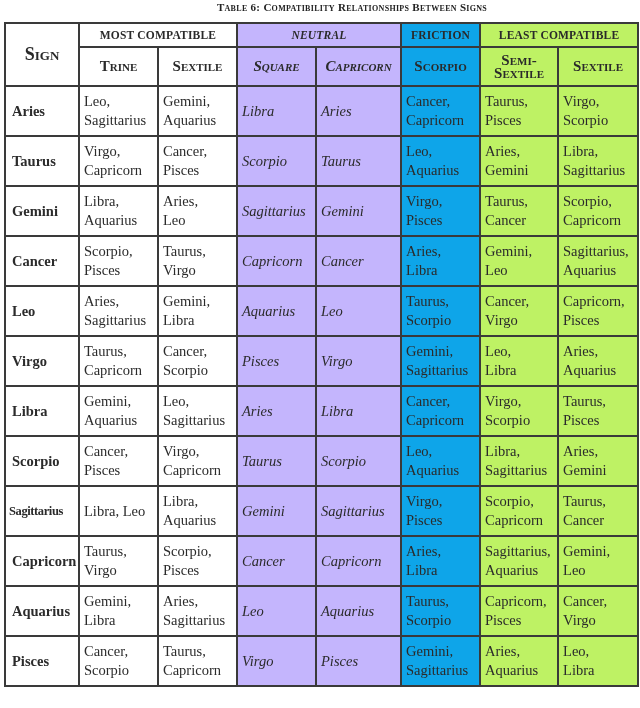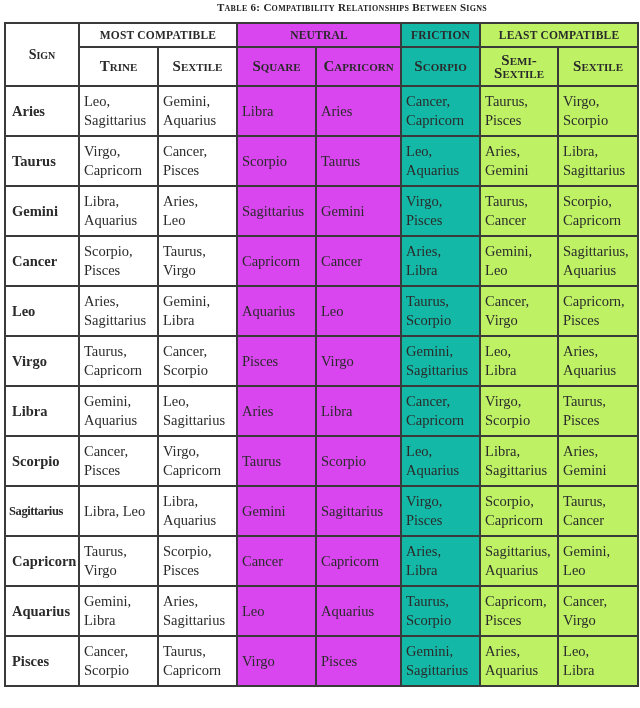--- a/index.html
+++ b/index.html
@@ -20,7 +20,7 @@
     td.signname { font-weight: bold; font-size: 14.5px; padding-left: 6px; }
     td.signname.small { font-size: 12.5px; letter-spacing: -0.4px; padding-left: 3px; }
     .c-white { background: #ffffff; }
-    .c-neutral { background: #d946ef; }
+    .c-neutral { background: #c4b5fd; font-style: italic; }
     .c-friction { background: #14b8a6; }
     .c-least { background: #bef264; }
     .line { display: block; white-space: nowrap; }

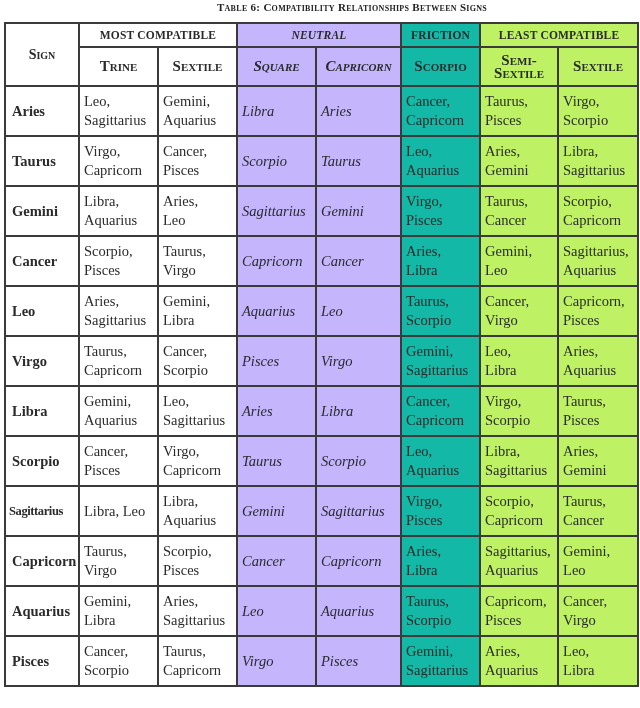--- a/index.html
+++ b/index.html
@@ -21,7 +21,7 @@
     td.signname.small { font-size: 12.5px; letter-spacing: -0.4px; padding-left: 3px; }
     .c-white { background: #ffffff; }
     .c-neutral { background: #c4b5fd; font-style: italic; }
-    .c-friction { background: #14b8a6; }
+    .c-friction { background: #0ea5e9; }
     .c-least { background: #bef264; }
     .line { display: block; white-space: nowrap; }
   </style>

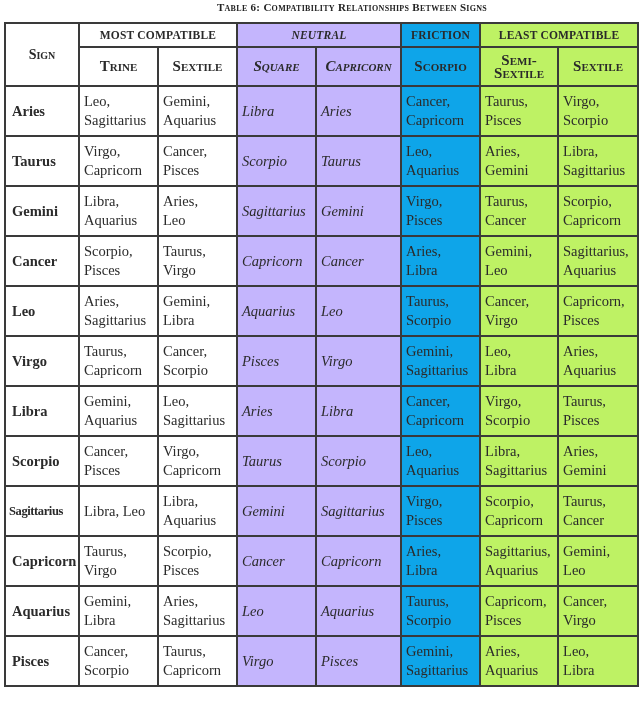--- a/index.html
+++ b/index.html
@@ -15,7 +15,7 @@
     th { font-weight: bold; font-variant: small-caps; color: #2a2a2a; text-align: center; }
     th.group { height: 22px; font-size: 11.5px; letter-spacing: 0.2px; }
     th.sub { height: 37px; font-size: 15px; line-height: 13px; }
-    th.sign { font-size: 14px; }
+    th.sign { font-size: 18px; }
     td { height: 48px; font-size: 14.5px; line-height: 19px; text-align: left; color: #2b2b2b; }
     td.signname { font-weight: bold; font-size: 14.5px; padding-left: 6px; }
     td.signname.small { font-size: 12.5px; letter-spacing: -0.4px; padding-left: 3px; }

